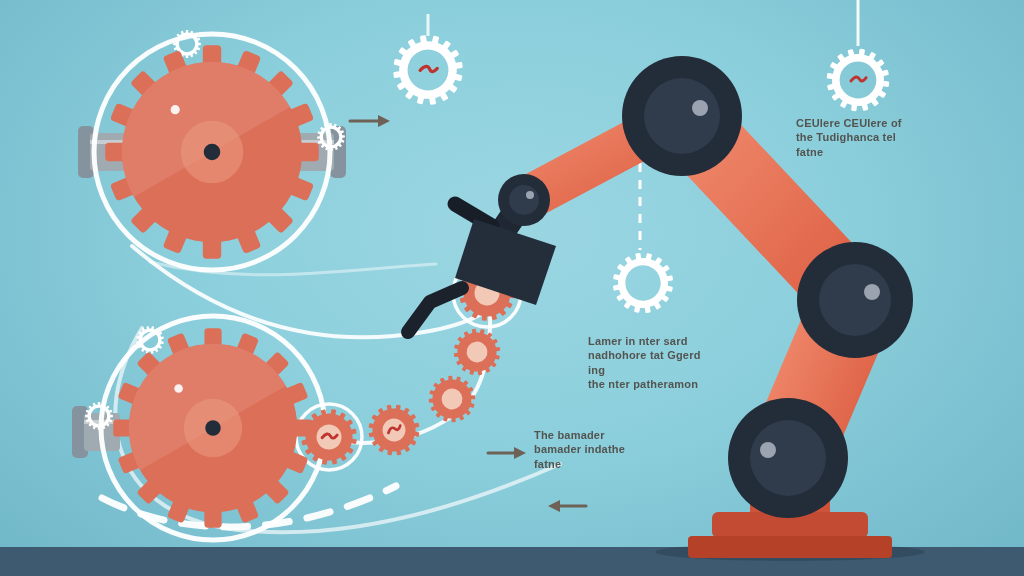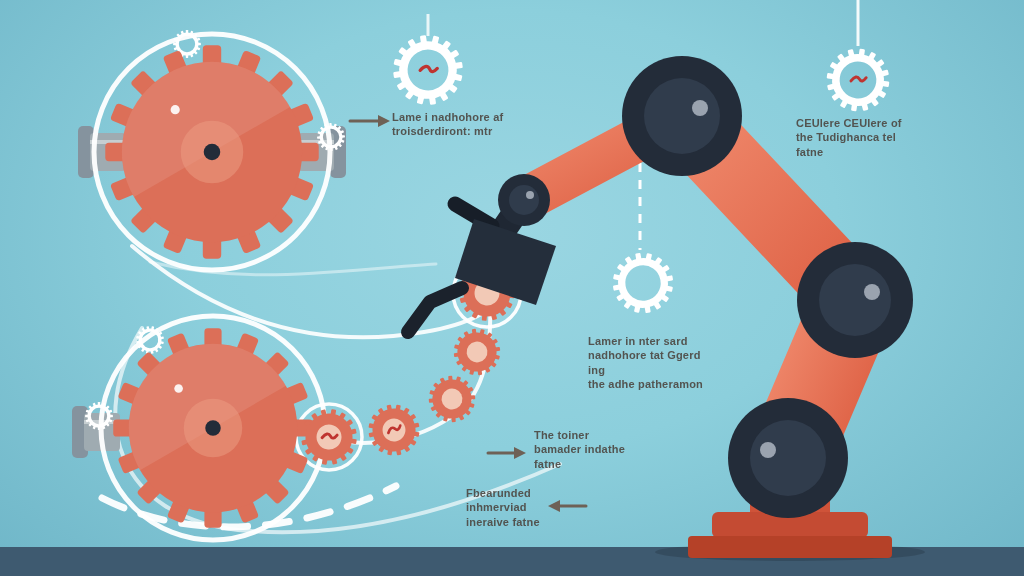--- a/index.html
+++ b/index.html
@@ -229,10 +229,6 @@
     </g>
   </svg>
 
-  <div class="label" style="left:392px;top:110px;width:116px">
-    <span>Lame i nadhohore af</span>
-    <span>troisderdiront: mtr</span>
-  </div>
   <div class="label" style="left:796px;top:116px;width:128px">
     <span>CEUlere CEUlere of</span>
     <span>the Tudighanca tel fatne</span>

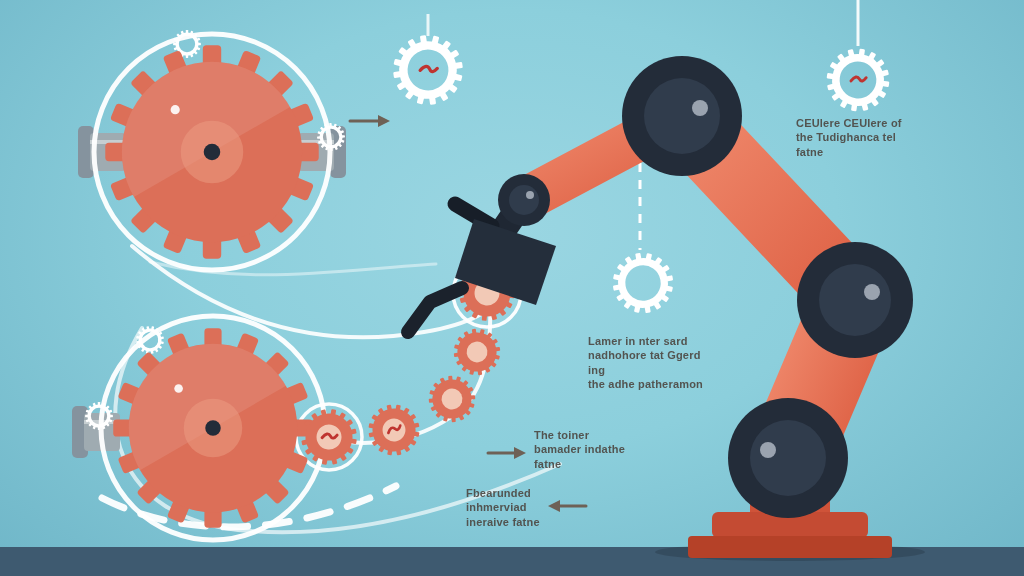--- a/index.html
+++ b/index.html
@@ -236,7 +236,7 @@
   <div class="label" style="left:588px;top:334px;width:126px">
     <span>Lamer in nter sard</span>
     <span>nadhohore tat Ggerd ing</span>
-    <span>the adhe patheramon</span>
+    <span>the nter patheramon</span>
   </div>
   <div class="label" style="left:534px;top:428px;width:92px">
     <span>The toiner</span>

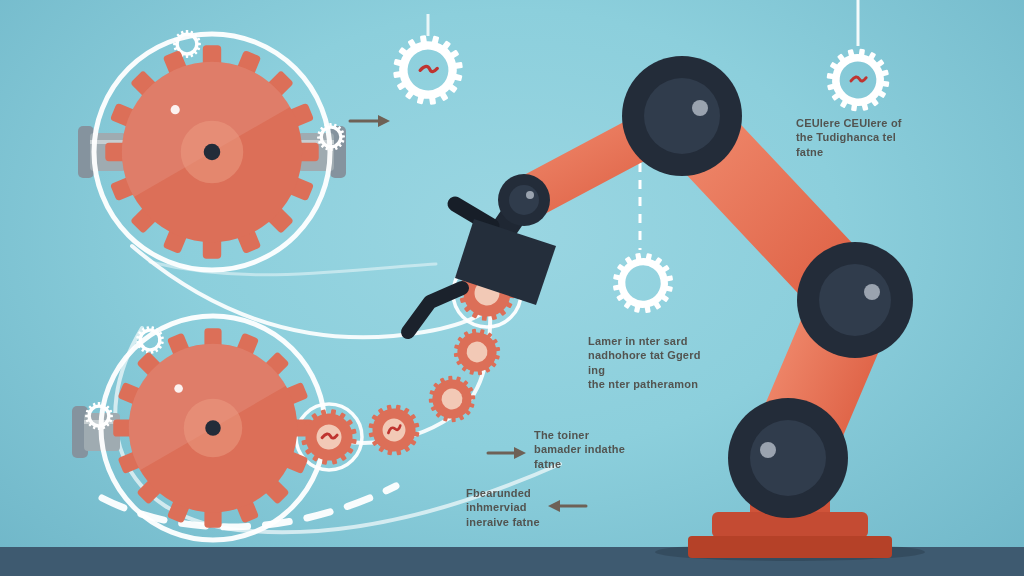--- a/index.html
+++ b/index.html
@@ -239,7 +239,7 @@
     <span>the nter patheramon</span>
   </div>
   <div class="label" style="left:534px;top:428px;width:92px">
-    <span>The toiner</span>
+    <span>The bamader</span>
     <span>bamader indathe</span>
     <span>fatne</span>
   </div>

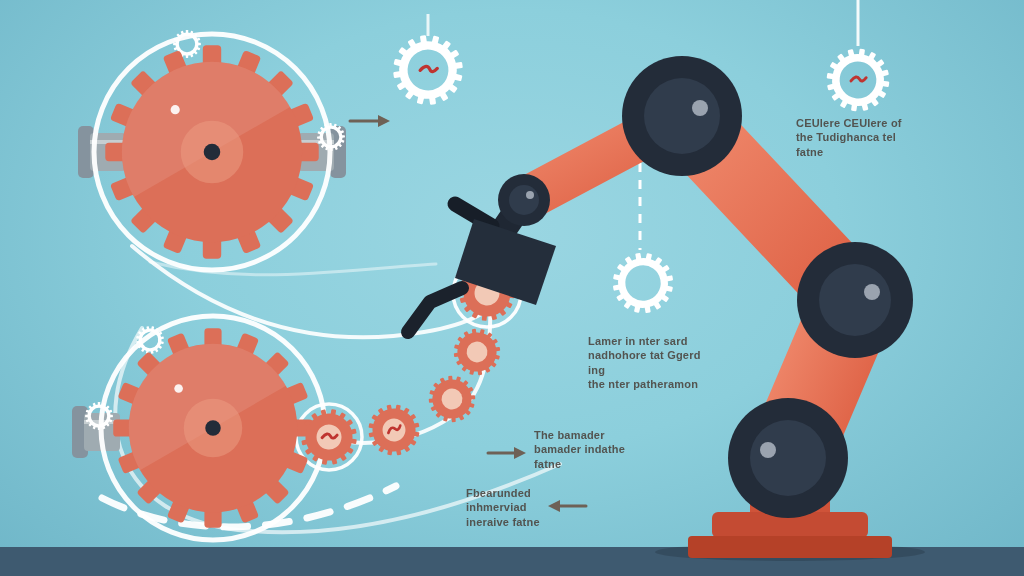--- a/index.html
+++ b/index.html
@@ -243,11 +243,6 @@
     <span>bamader indathe</span>
     <span>fatne</span>
   </div>
-  <div class="label" style="left:466px;top:486px;width:86px">
-    <span>Fbearunded</span>
-    <span>inhmerviad</span>
-    <span>ineraive fatne</span>
-  </div>
 </div>
 
 </body></html>

